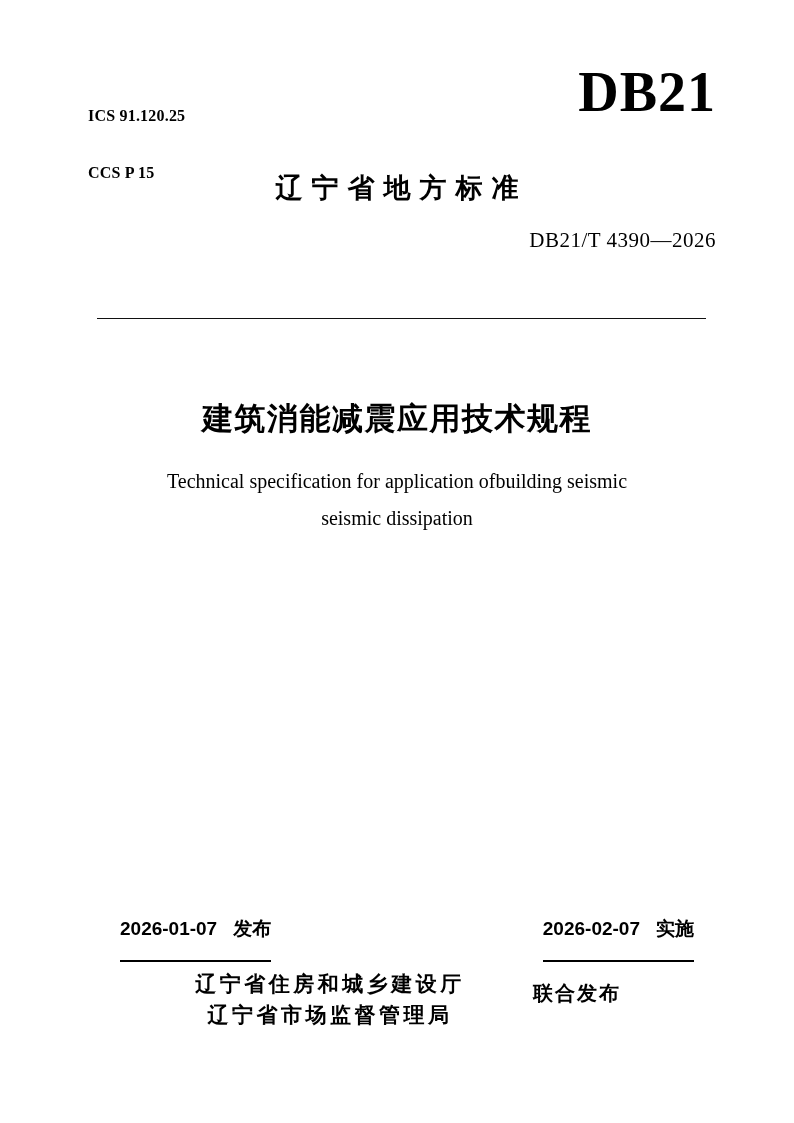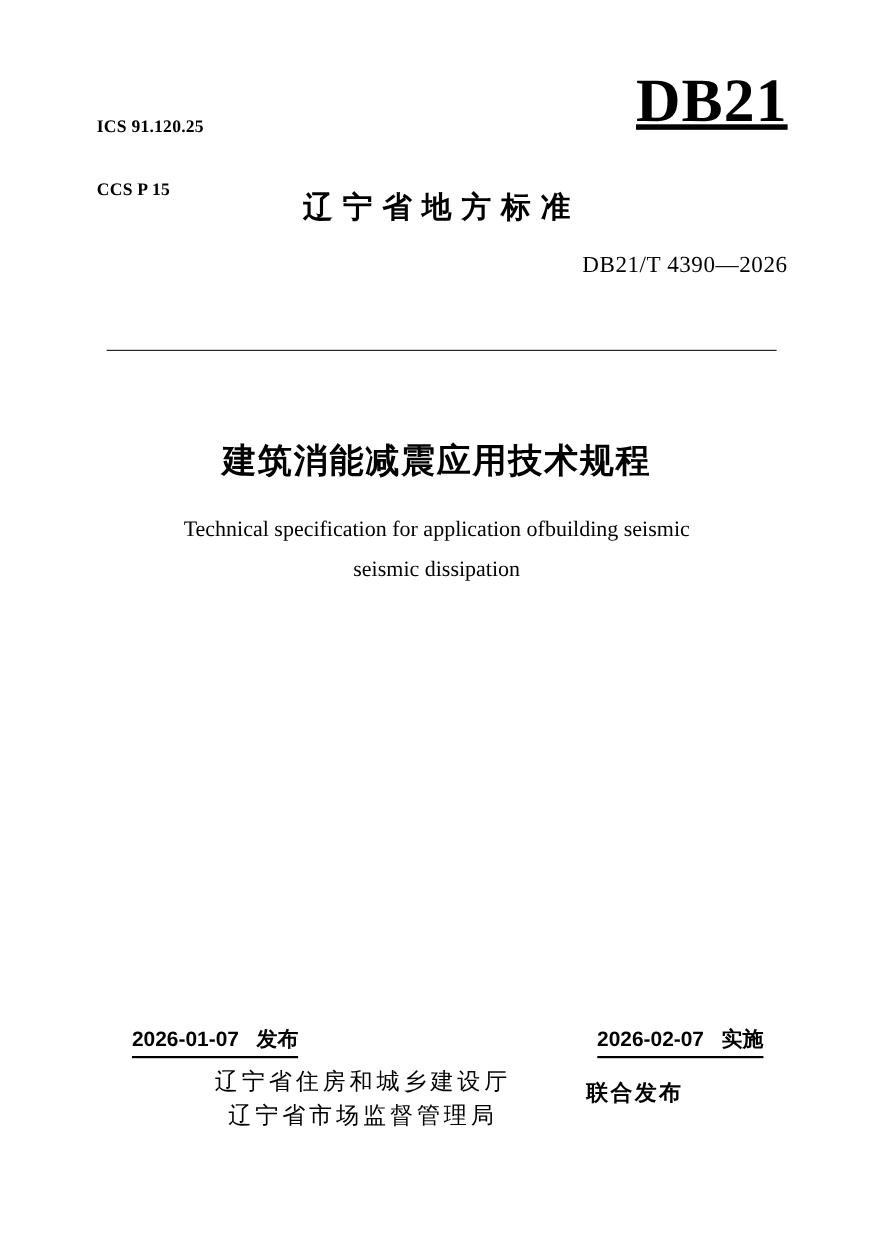--- a/index.html
+++ b/index.html
@@ -51,7 +51,6 @@
     font-weight: 700;
     letter-spacing: 1px;
     line-height: 1;
-    text-decoration: underline;
   }
 
   

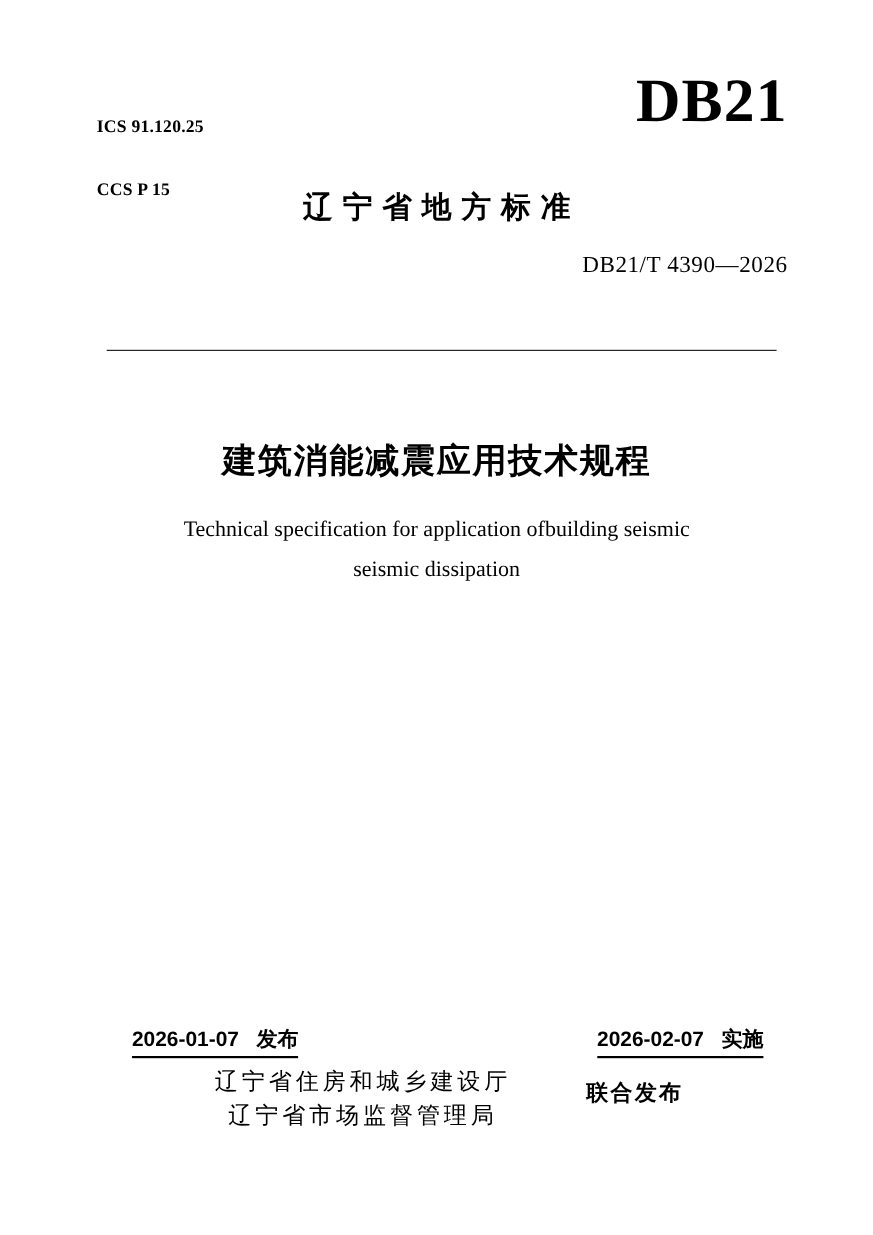--- a/index.html
+++ b/index.html
@@ -125,7 +125,7 @@
     font-size: 19px;
     font-weight: 700;
     border-bottom: 2px solid #000;
-    padding-bottom: 2px;
+    padding-bottom: 18px;
     white-space: nowrap;
   }
   .issue-left { left: 0; }

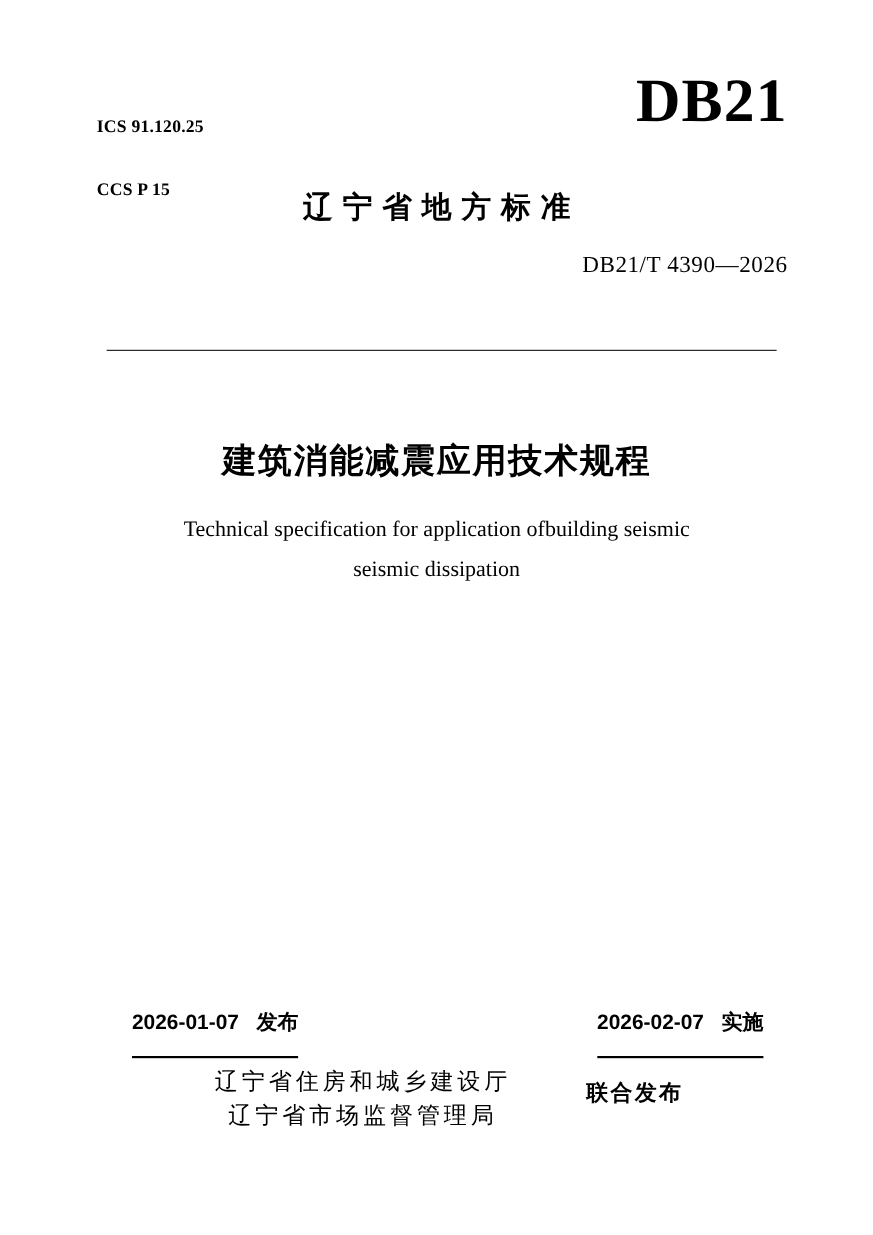--- a/index.html
+++ b/index.html
@@ -140,7 +140,7 @@
     width: 420px;
     font-family: "Liberation Sans", sans-serif;
     font-size: 21px;
-    font-weight: 400;
+    font-weight: 700;
     line-height: 1.48;
     letter-spacing: 3.5px;
     text-align: center;

